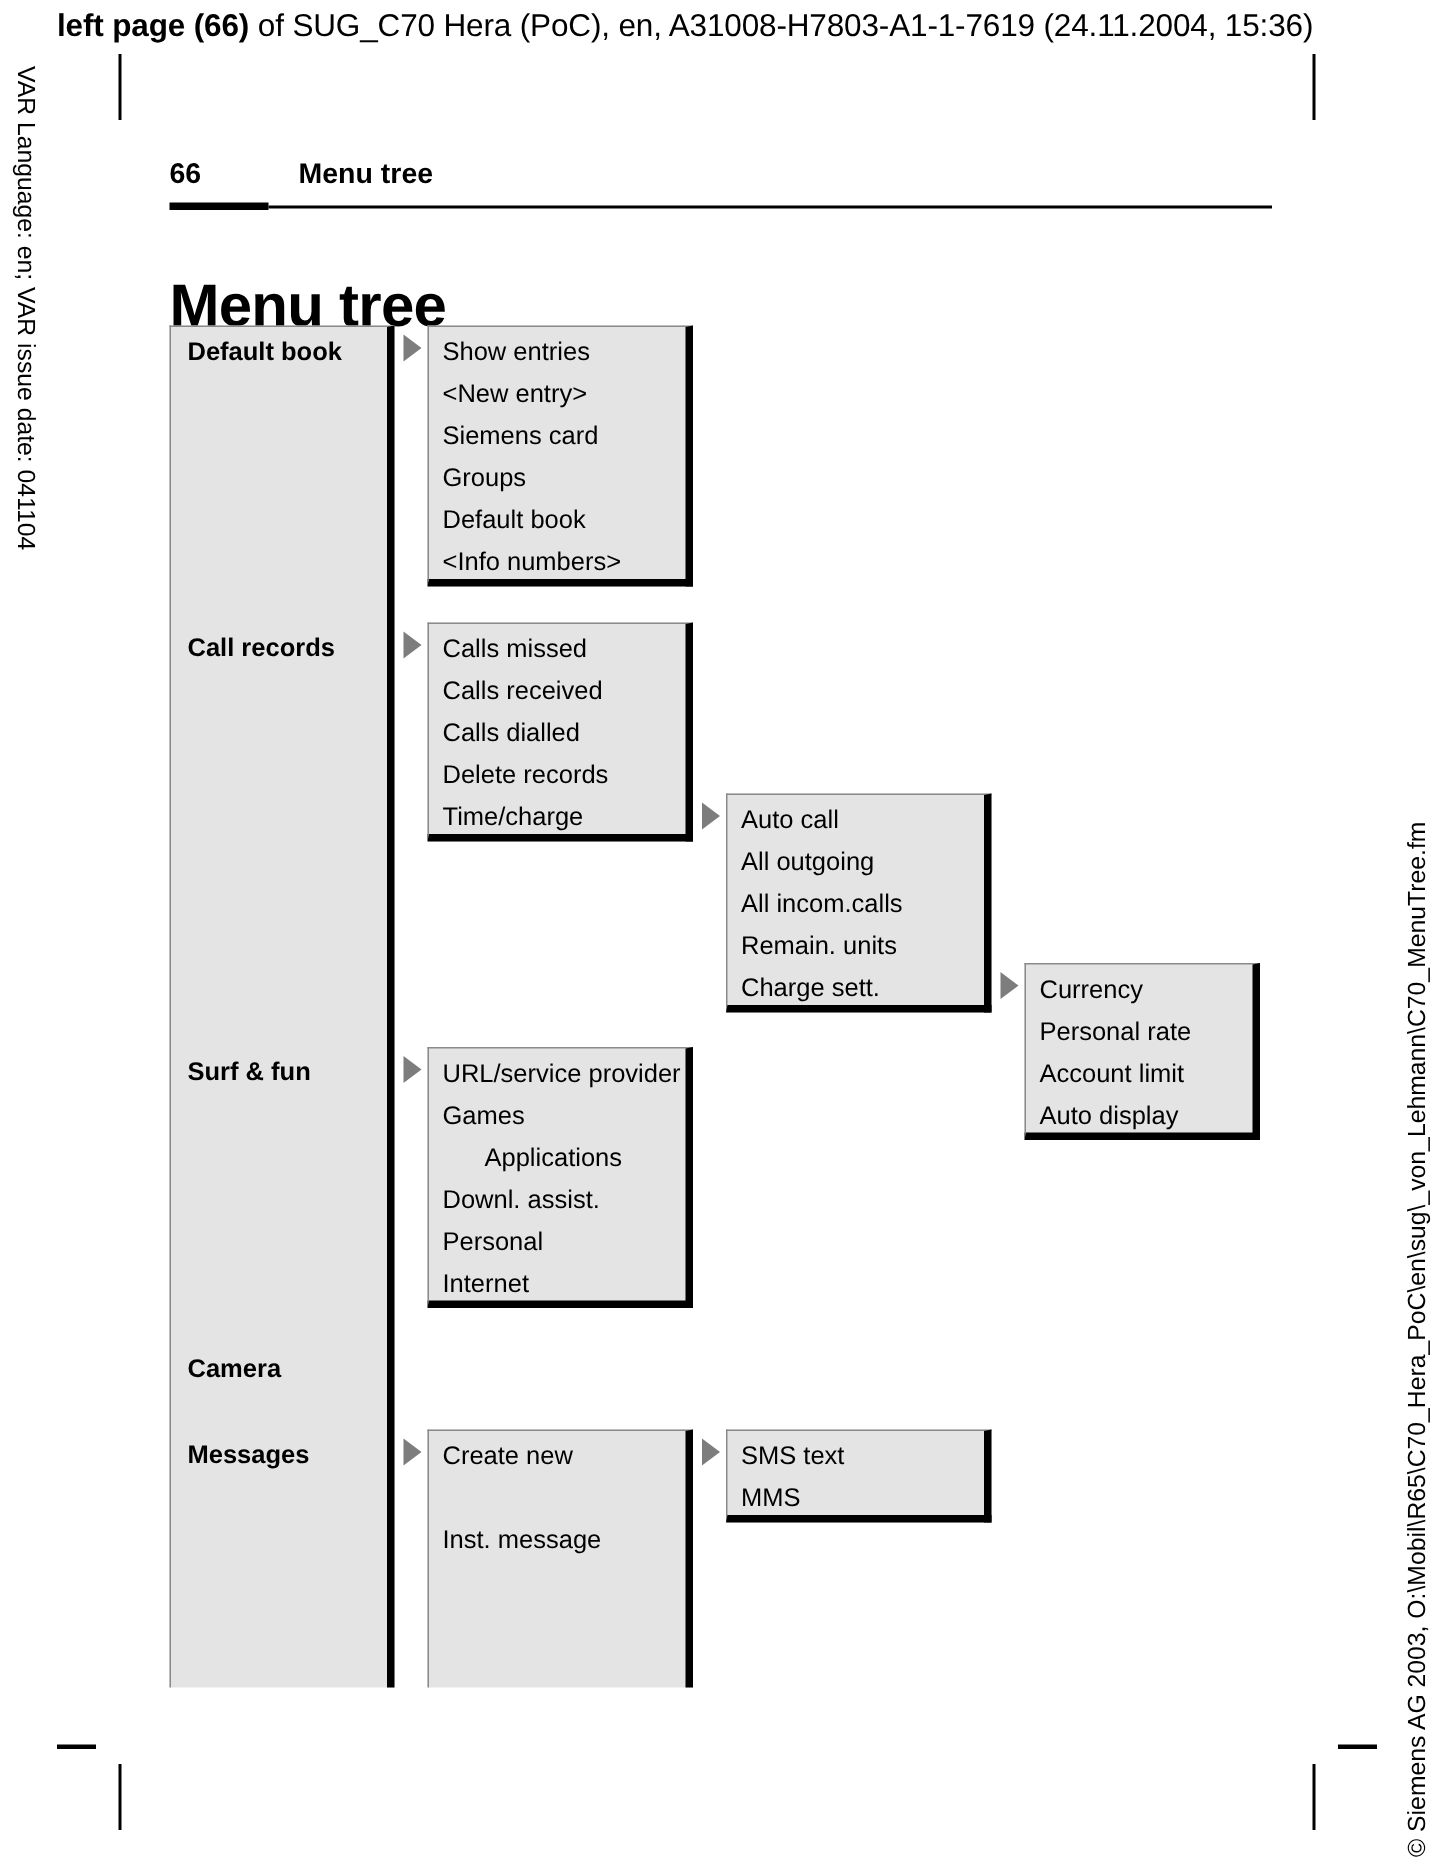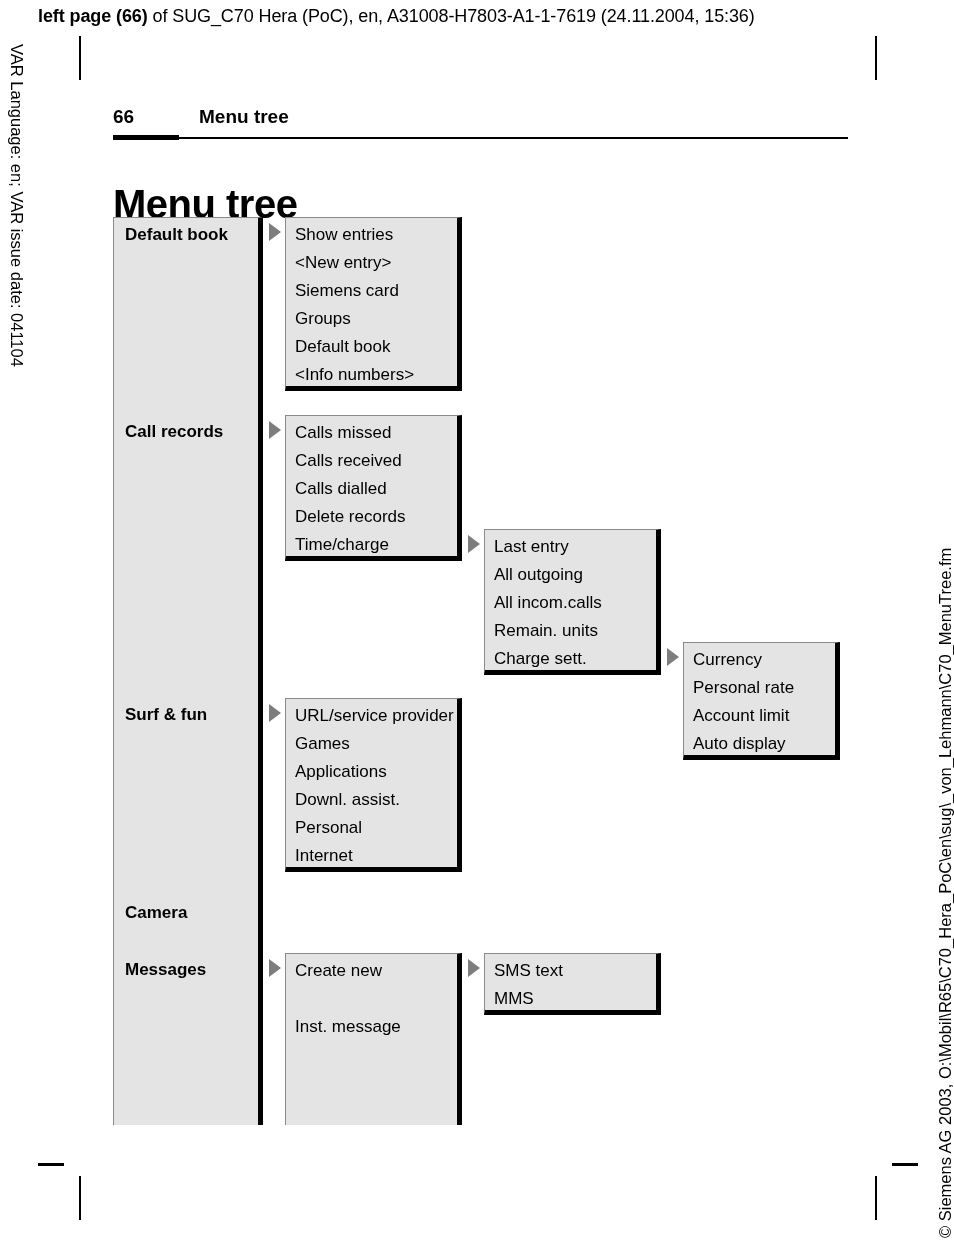--- a/index.html
+++ b/index.html
@@ -21,7 +21,7 @@
     position: absolute;
     left: 38px;
     top: 6px;
-    font-size: 18px;
+    font-size: 21px;
     letter-spacing: -0.1px;
     white-space: nowrap;
   }

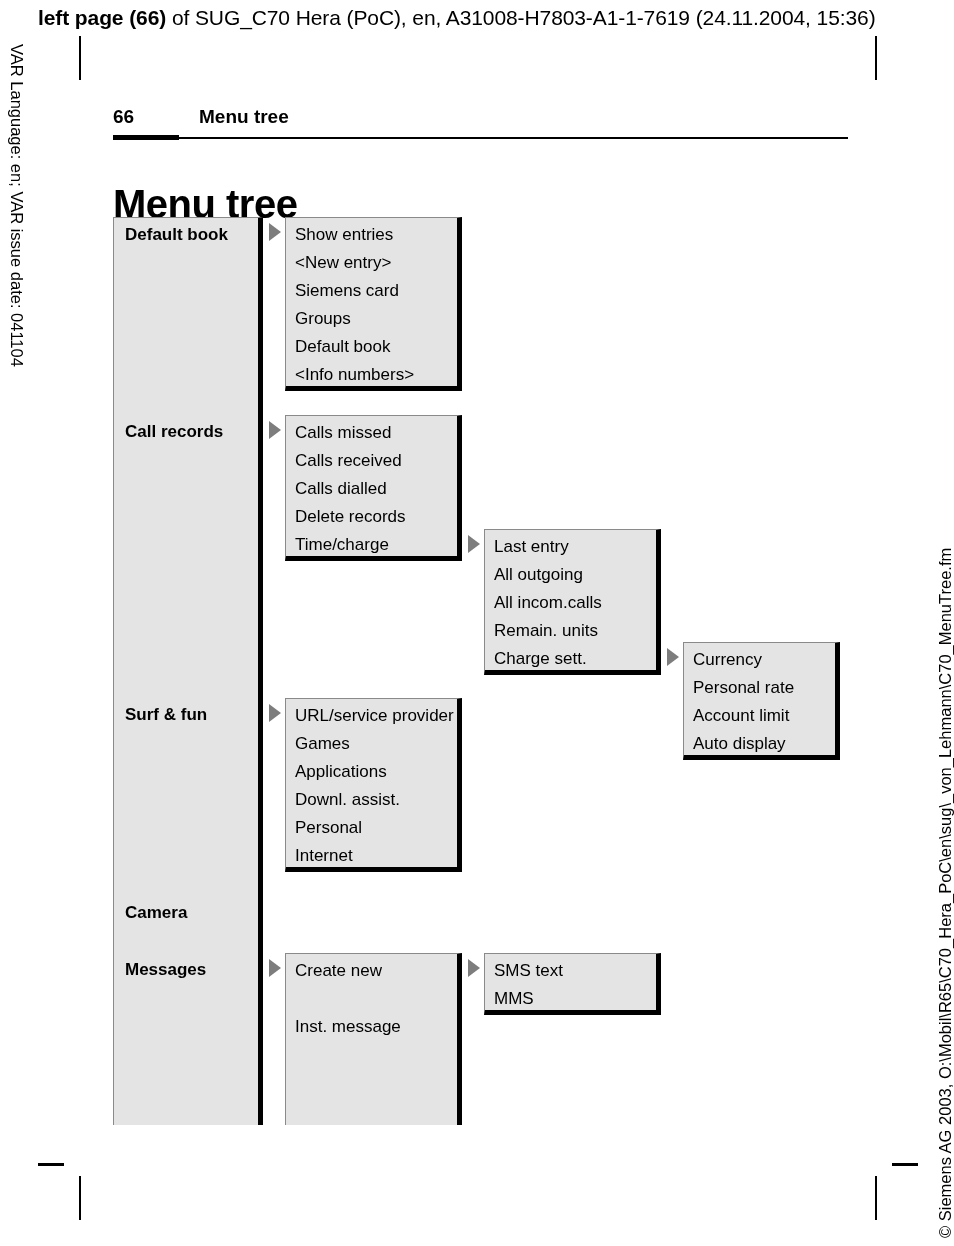--- a/index.html
+++ b/index.html
@@ -195,7 +195,7 @@
 
   <div class="arrow" style="left:468px; top:535px;"></div>
   <div class="mbox" style="left:484px; top:529px; width:177px; height:146px;">
-    <div class="mrow lvl2" style="top:8px;">Last entry</div>
+    <div class="mrow lvl2" style="top:8px;">Auto call</div>
     <div class="mrow lvl2" style="top:36px;">All outgoing</div>
     <div class="mrow lvl2" style="top:64px;">All incom.calls</div>
     <div class="mrow lvl2" style="top:92px;">Remain. units</div>

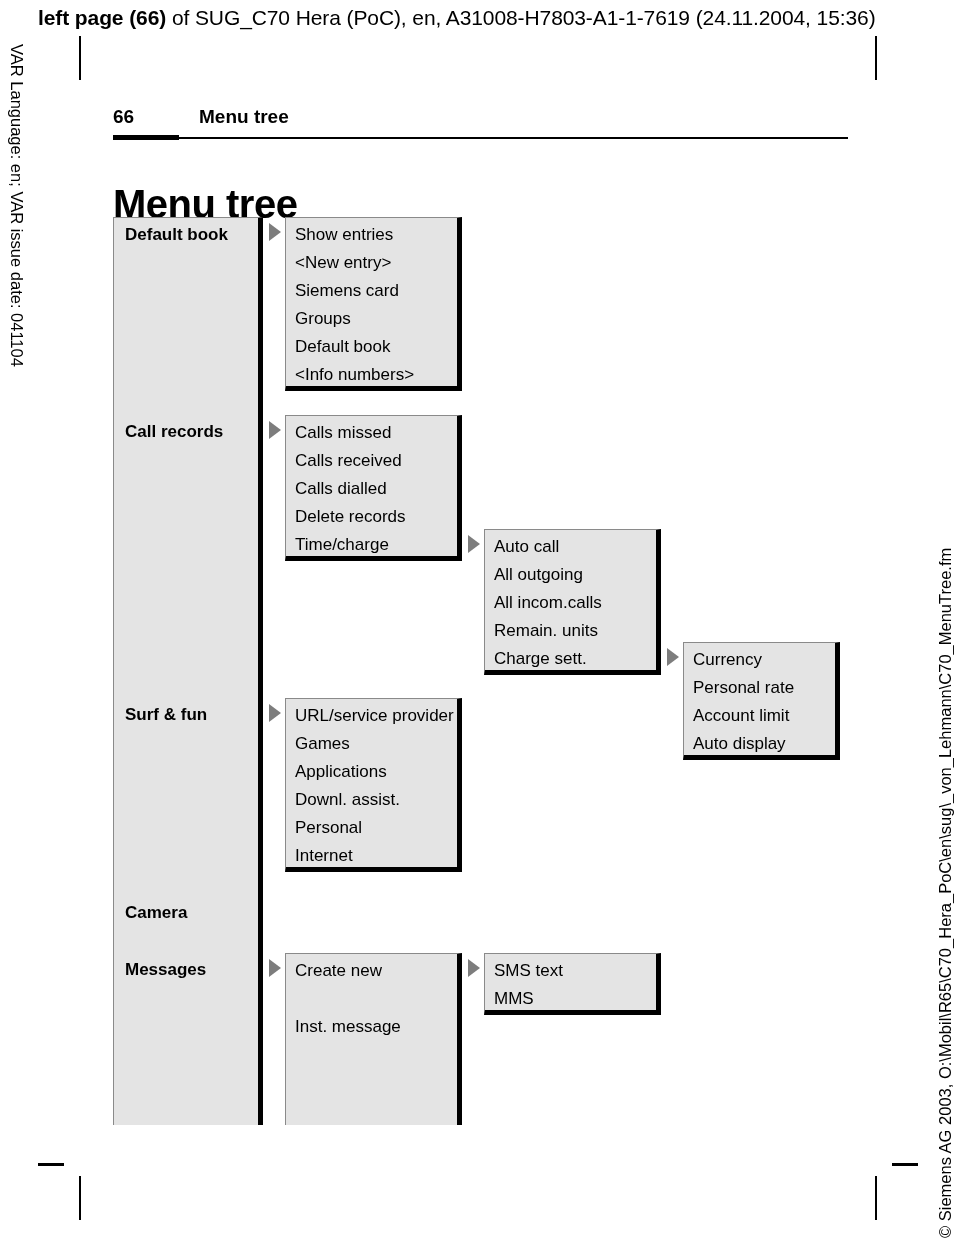--- a/index.html
+++ b/index.html
@@ -214,7 +214,7 @@
   <div class="mbox" style="left:285px; top:698px; width:177px; height:174px;padding-left:24px;">
     <div class="mrow lvl2" style="top:8px;">URL/service provider</div>
     <div class="mrow lvl2" style="top:36px;">Games</div>
-    <div class="mrow lvl2" style="top:64px;">Applications</div>
+    <div class="mrow lvl2" style="top:64px;margin-left:28px;">Applications</div>
     <div class="mrow lvl2" style="top:92px;">Downl. assist.</div>
     <div class="mrow lvl2" style="top:120px;">Personal</div>
     <div class="mrow lvl2" style="top:148px;">Internet</div>

